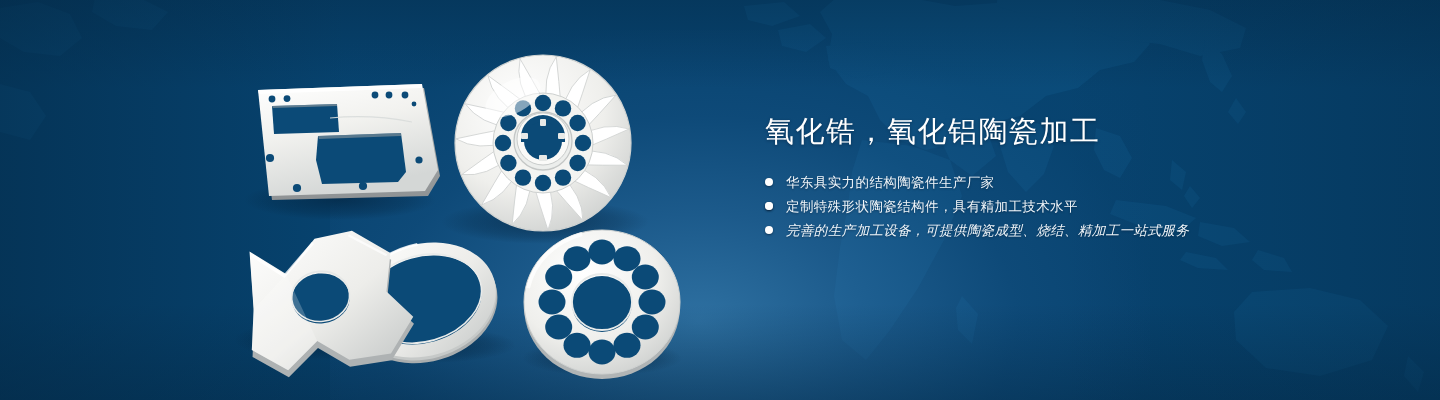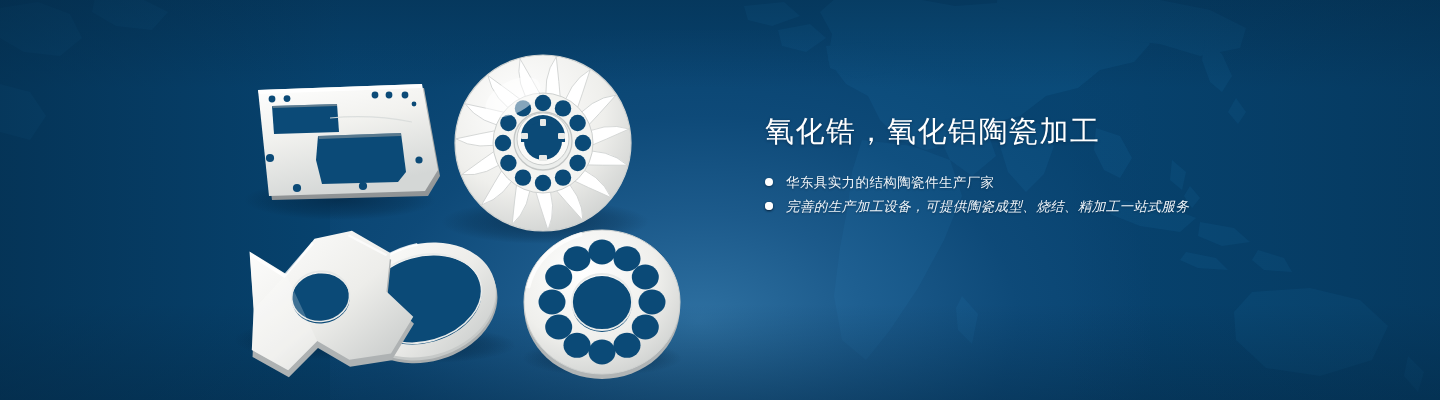--- a/index.html
+++ b/index.html
@@ -395,6 +395,10 @@
       </li>
       <li>
         <span class="dot"></span>
+        <span>定制特殊形状陶瓷结构件，具有精加工技术水平</span>
+      </li>
+      <li>
+        <span class="dot"></span>
         <span>完善的生产加工设备，可提供陶瓷成型、烧结、精加工一站式服务</span>
       </li>
     </ul>

